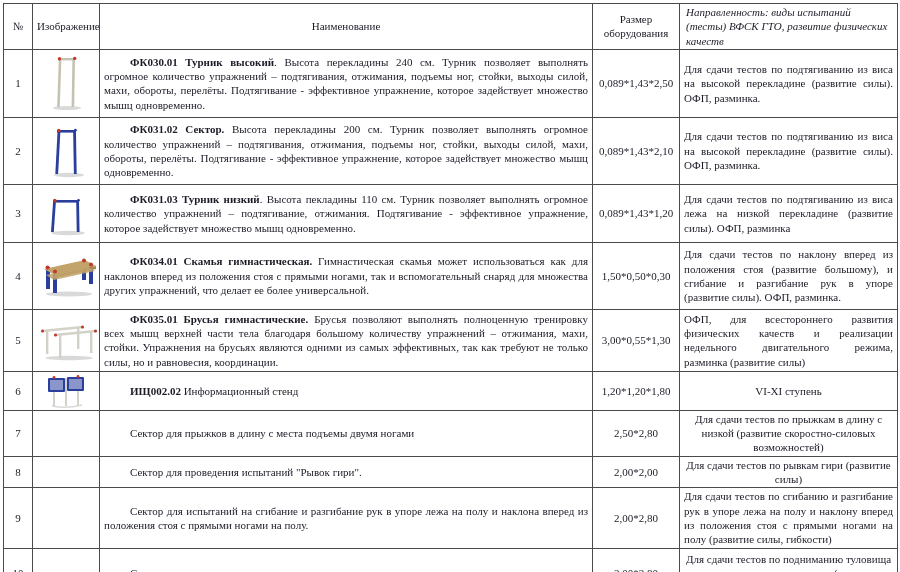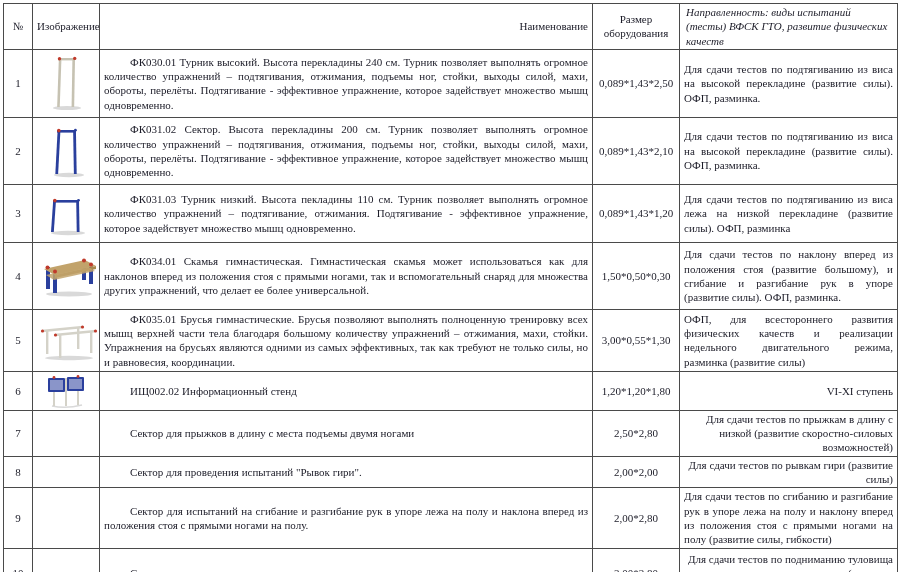--- a/index.html
+++ b/index.html
@@ -24,7 +24,7 @@
     overflow:hidden;
   }
   th{font-weight:normal;text-align:center;padding:1px 3px;line-height:1.18;}
-  th.h-name{text-align:right;padding-left:8px;}
+  th.h-name{text-align:center;padding-left:8px;}
   td.c-num{text-align:center;}
   td.c-img{text-align:center;padding:1px;}
   td.c-name{text-align:justify;padding:2px 7px;}

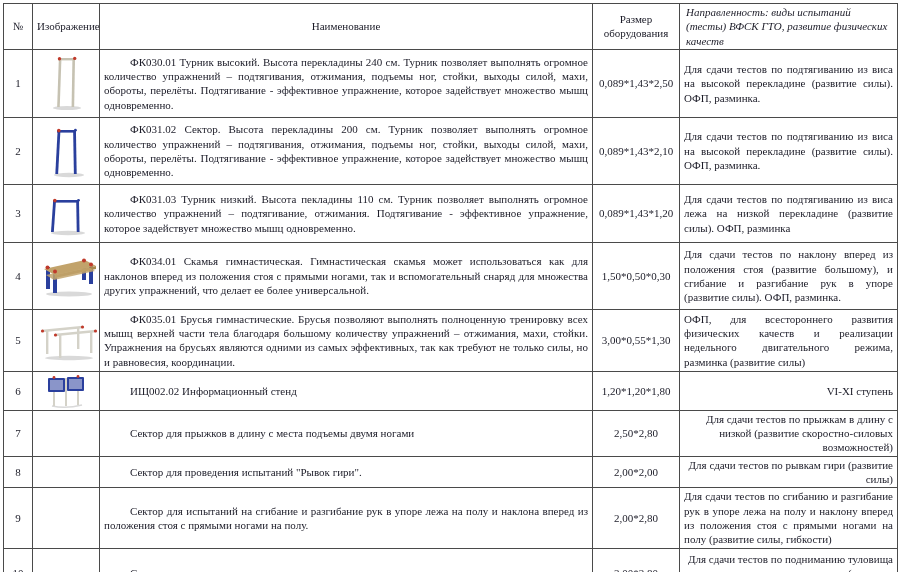--- a/index.html
+++ b/index.html
@@ -32,7 +32,7 @@
   td.c-size{text-align:center;font-size:10.8px;padding:1px 2px;}
   td.c-dir{text-align:right;font-size:10.8px;line-height:1.28;padding:2px 5px;vertical-align:middle;}
   td.c-dir.jst{text-align:justify;margin-left:28px;}
-  .bold{font-weight:normal;}
+  .bold{font-weight:bold;}
   svg.eq{display:block;margin:0 auto;}
 </style>
 </head>

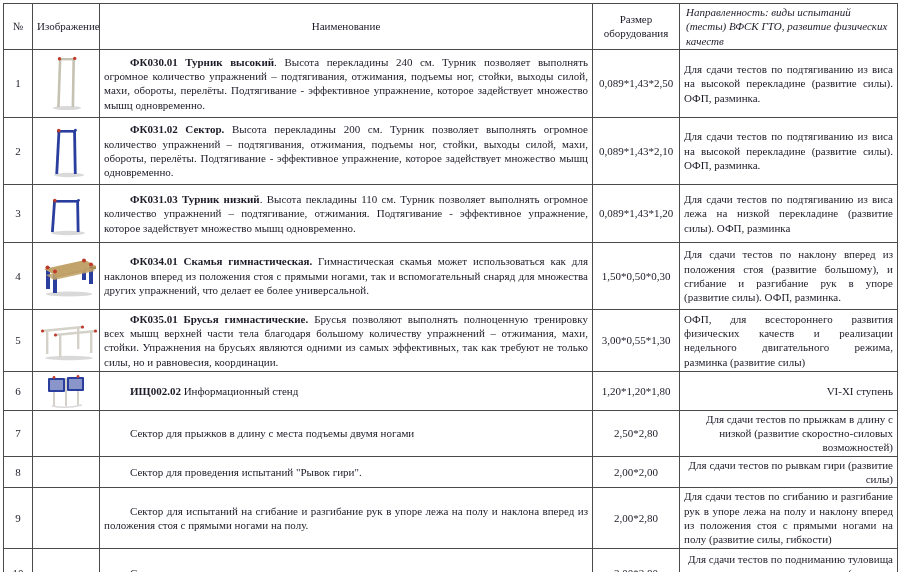--- a/index.html
+++ b/index.html
@@ -30,7 +30,7 @@
   td.c-name{text-align:justify;padding:2px 7px;}
   td.c-name .para{text-indent:26px;margin:0;}
   td.c-size{text-align:center;font-size:10.8px;padding:1px 2px;}
-  td.c-dir{text-align:right;font-size:10.8px;line-height:1.28;padding:2px 5px;vertical-align:middle;}
+  td.c-dir{text-align:center;font-size:10.8px;line-height:1.28;padding:2px 5px;vertical-align:middle;}
   td.c-dir.jst{text-align:justify;margin-left:28px;}
   .bold{font-weight:bold;}
   svg.eq{display:block;margin:0 auto;}

